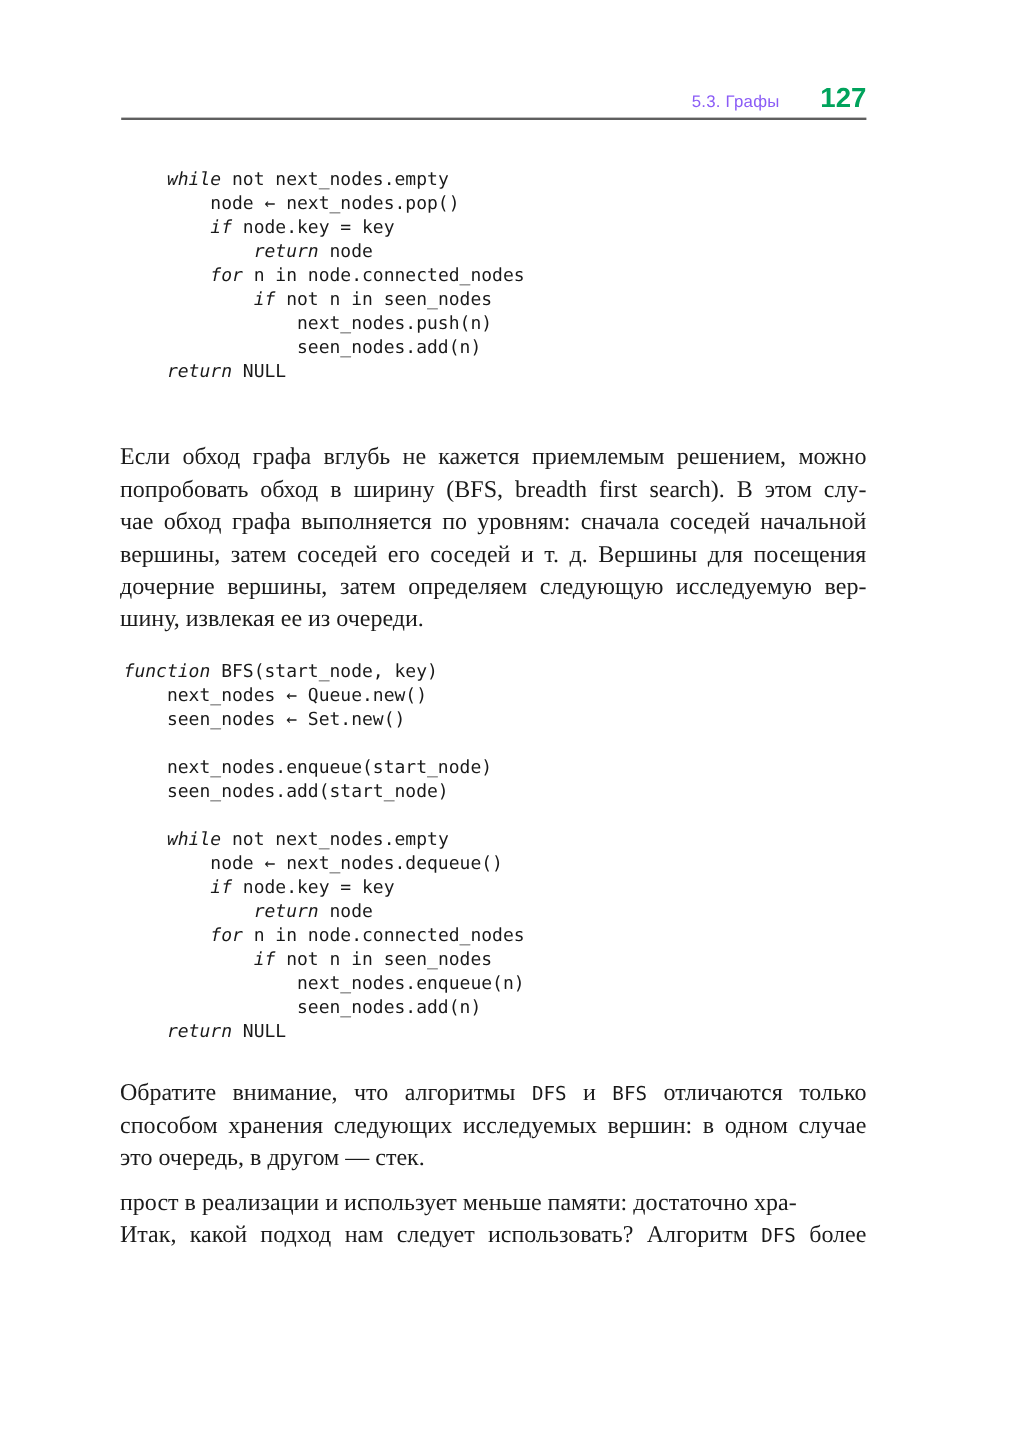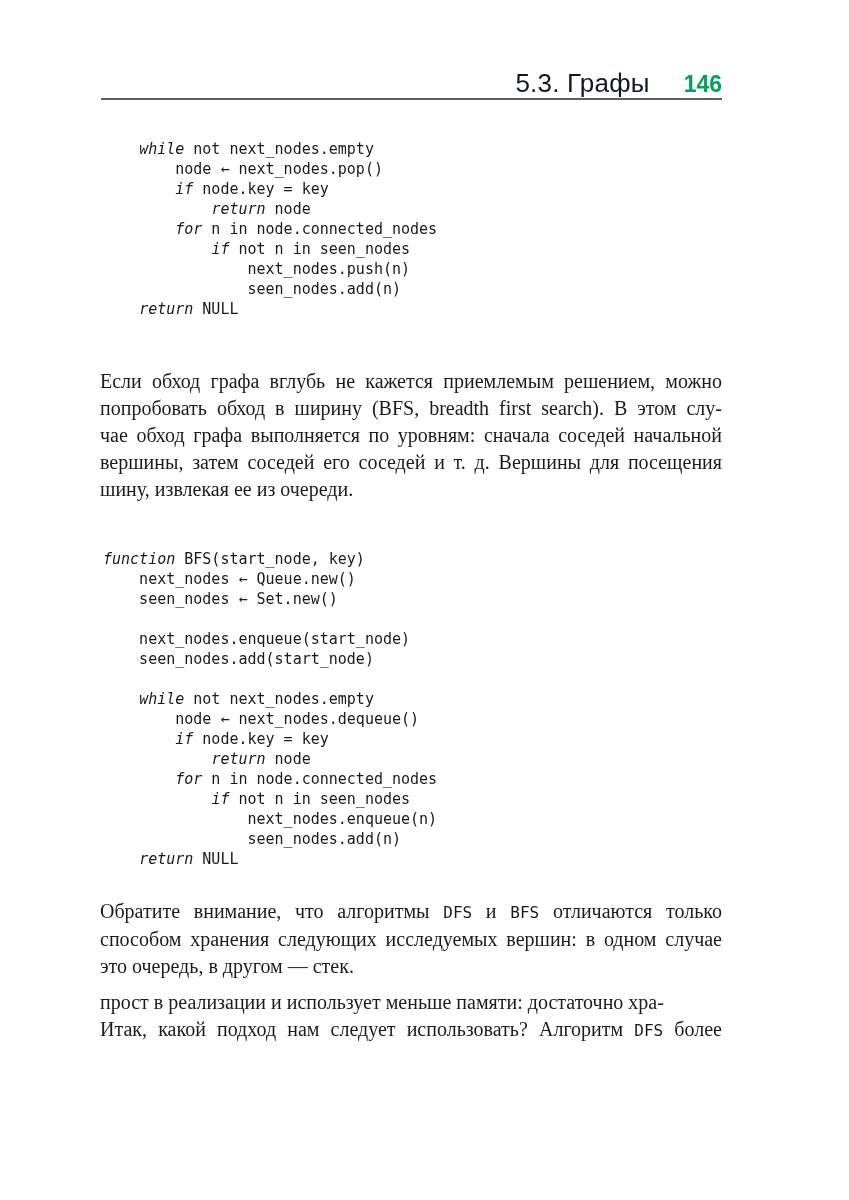--- a/index.html
+++ b/index.html
@@ -23,8 +23,8 @@
     font-family: "Liberation Sans", sans-serif;
   }
   .section-title {
-    font-size: 26px;
-    color: #0f172a;
+    font-size: 14px;
+    color: #8b5cf6;
     letter-spacing: 0.2px;
   }
   .page-number {

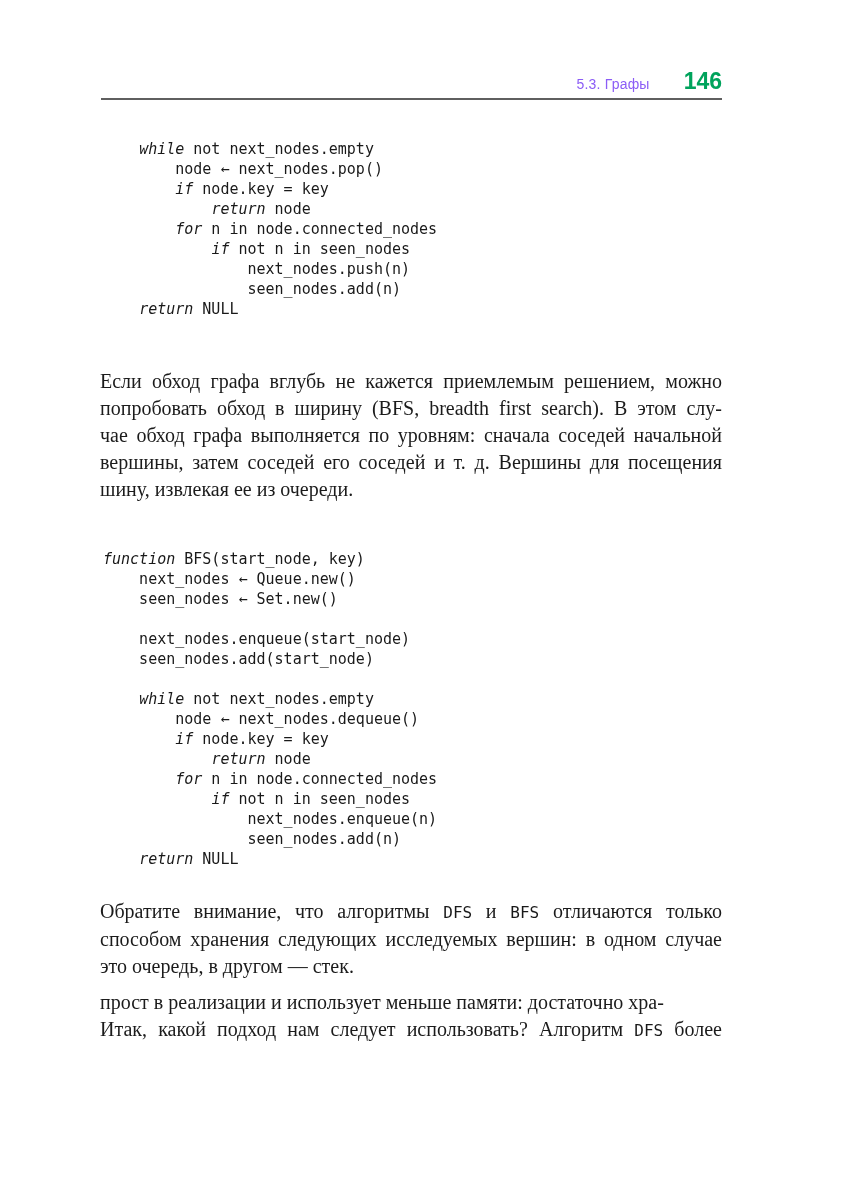--- a/index.html
+++ b/index.html
@@ -81,7 +81,7 @@
 
   <div class="header">
     <span class="section-title">5.3. Графы</span>
-    <span class="page-number" style="color: rgb(0, 163, 92);">146</span>
+    <span class="page-number" style="color: rgb(0, 163, 92);">127</span>
   </div>
 
   <div class="header-rule"></div>

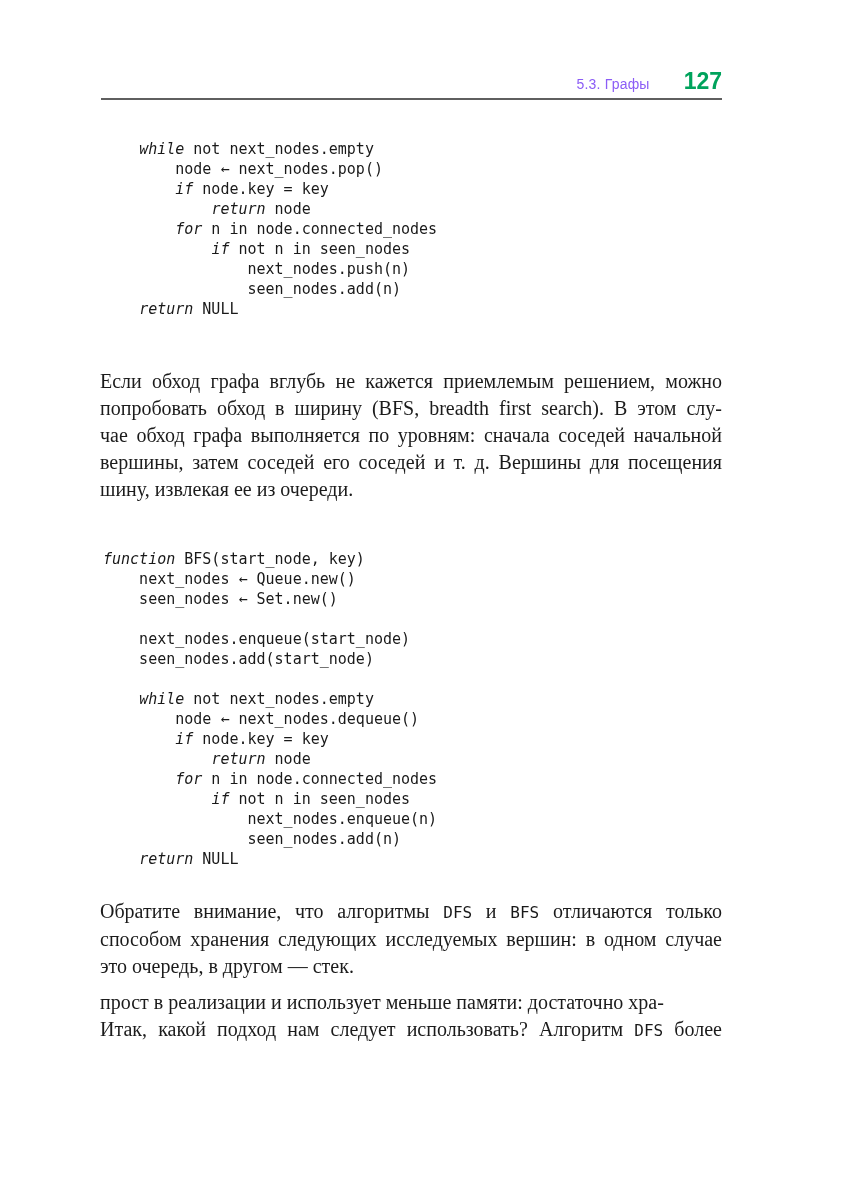--- a/index.html
+++ b/index.html
@@ -93,6 +93,7 @@
       <div class="pline">попробовать обход в ширину (BFS, breadth first search). В этом слу-</div>
       <div class="pline">чае обход графа выполняется по уровням: сначала соседей начальной</div>
       <div class="pline">вершины, затем соседей его соседей и т. д. Вершины для посещения</div>
+      <div class="pline">дочерние вершины, затем определяем следующую исследуемую вер-</div>
       <div class="pline last">шину, извлекая ее из очереди.</div>
     </div>
 

